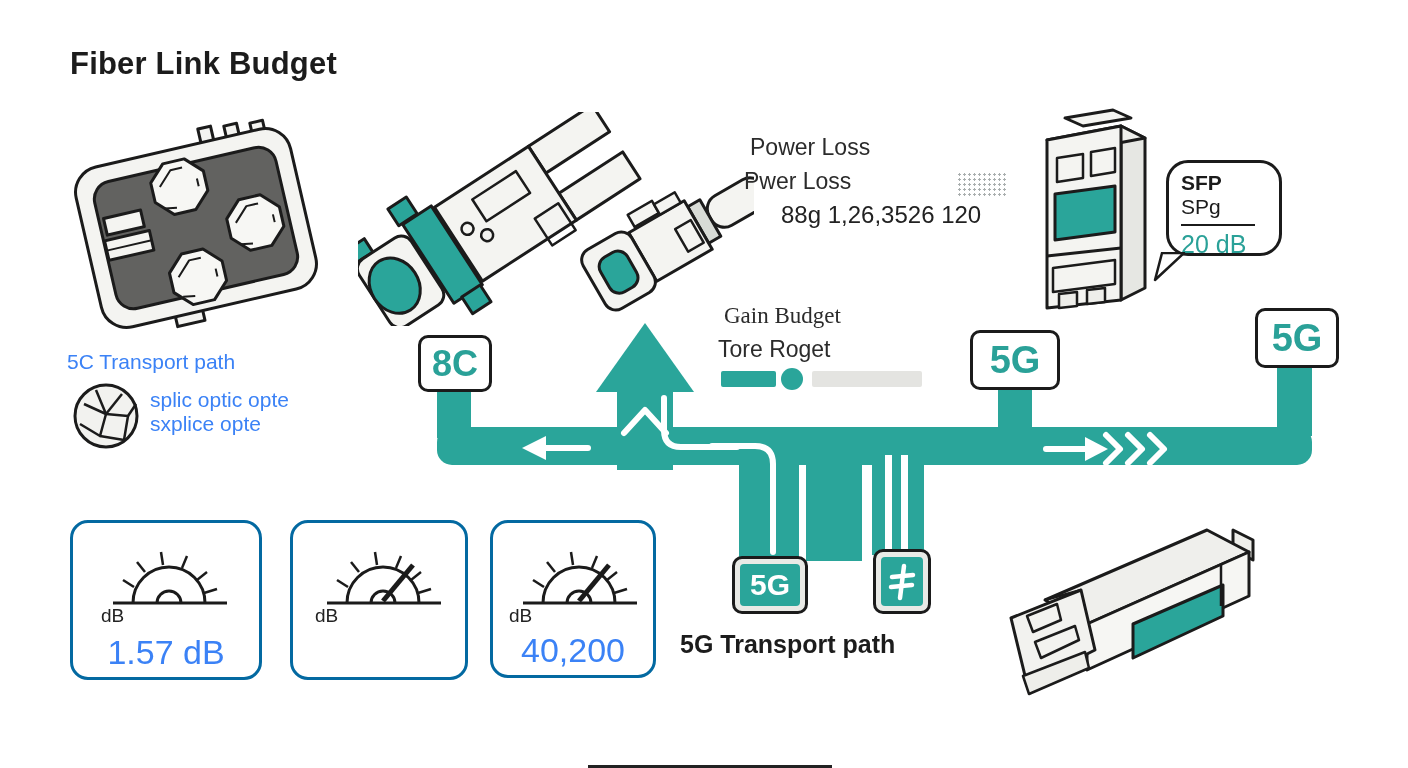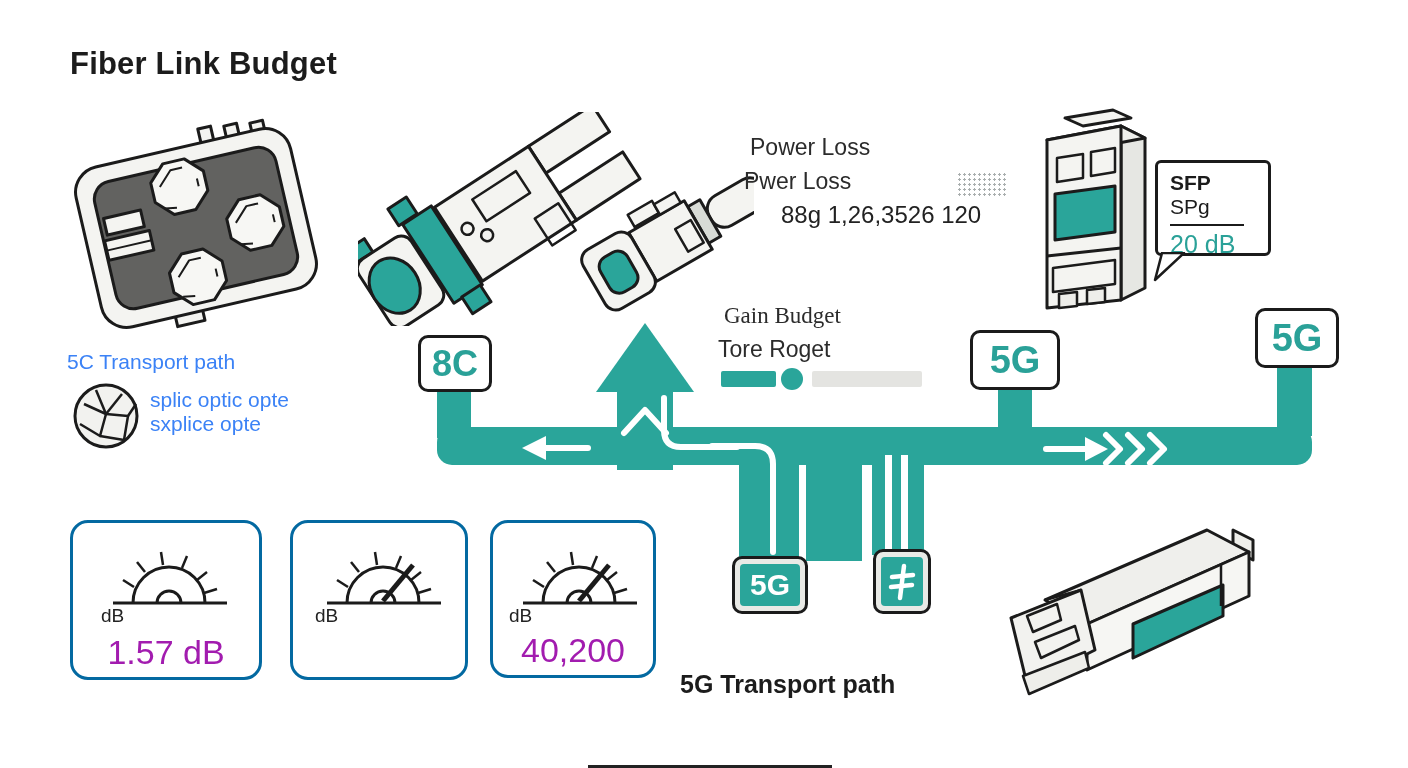--- a/index.html
+++ b/index.html
@@ -22,8 +22,8 @@
   .card{position:absolute;border:3px solid #0369a1;border-radius:18px;background:#fff;box-sizing:border-box;}
   .gauge-unit{position:absolute;font-size:19px;color:#222;}
   .gauge-value{position:absolute;width:100%;text-align:center;font-size:34px;color:#a21caf;}
-  .bubble{position:absolute;background:#fff;border:3px solid #1b1b1b;border-radius:6px;
-          padding:8px 24px 6px 12px;box-sizing:border-box;}
+  .bubble{position:absolute;background:#fff;border:3px solid #1b1b1b;border-radius:22px;
+          padding:8px 24px 6px 12px;box-sizing:border-box;margin-left:11px;}
   .bubble .l1{font-size:21px;color:#1b1b1b;}
   .bubble .l1 b{font-weight:bold;}
   .bubble .sep{border:none;border-top:2px solid #1b1b1b;margin:5px 0 4px 0;}

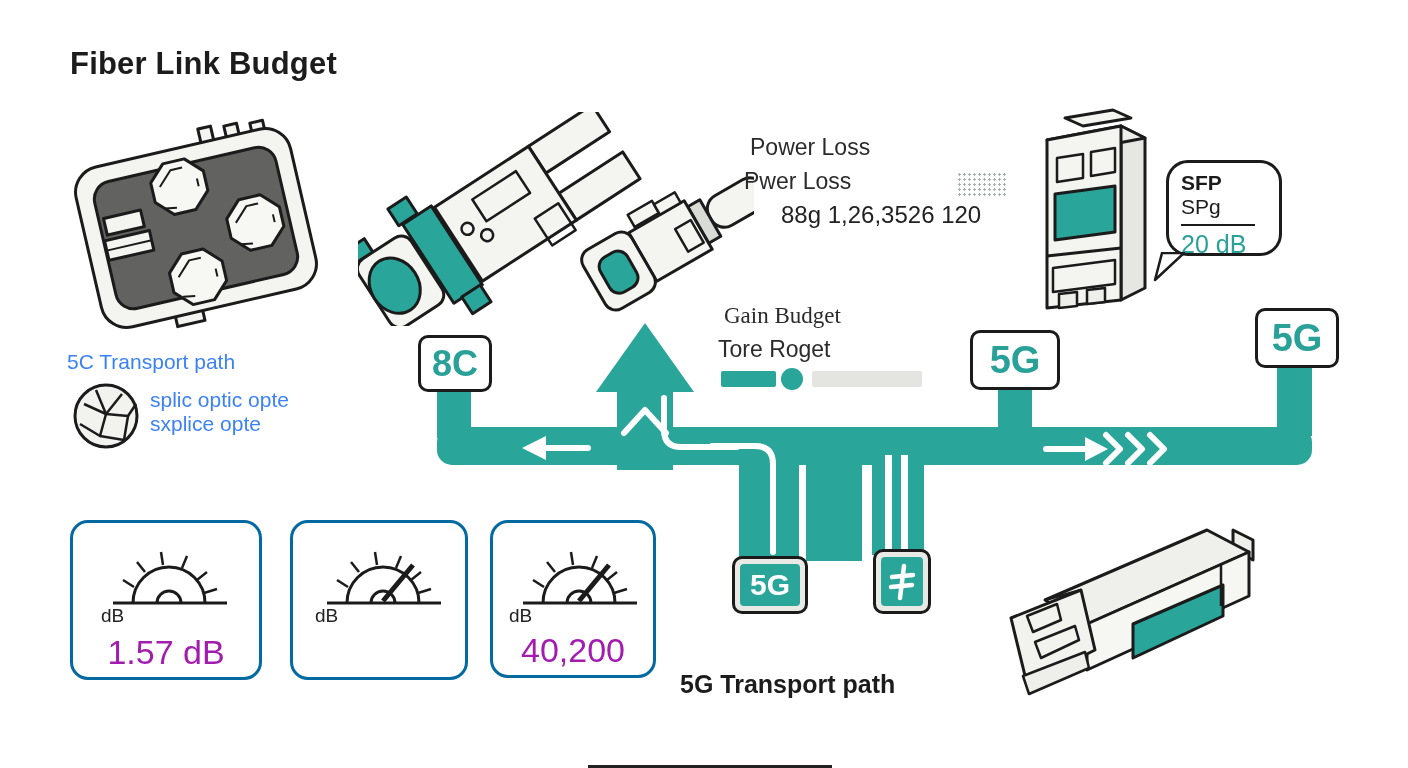--- a/index.html
+++ b/index.html
@@ -21,7 +21,7 @@
          display:flex;align-items:center;justify-content:center;color:#fff;font-weight:bold;}
   .card{position:absolute;border:3px solid #0369a1;border-radius:18px;background:#fff;box-sizing:border-box;}
   .gauge-unit{position:absolute;font-size:19px;color:#222;}
-  .gauge-value{position:absolute;width:100%;text-align:center;font-size:34px;color:#a21caf;}
+  .gauge-value{position:absolute;width:100%;text-align:center;font-size:34px;color:#3b82f6;}
   .bubble{position:absolute;background:#fff;border:3px solid #1b1b1b;border-radius:22px;
           padding:8px 24px 6px 12px;box-sizing:border-box;margin-left:11px;}
   .bubble .l1{font-size:21px;color:#1b1b1b;}

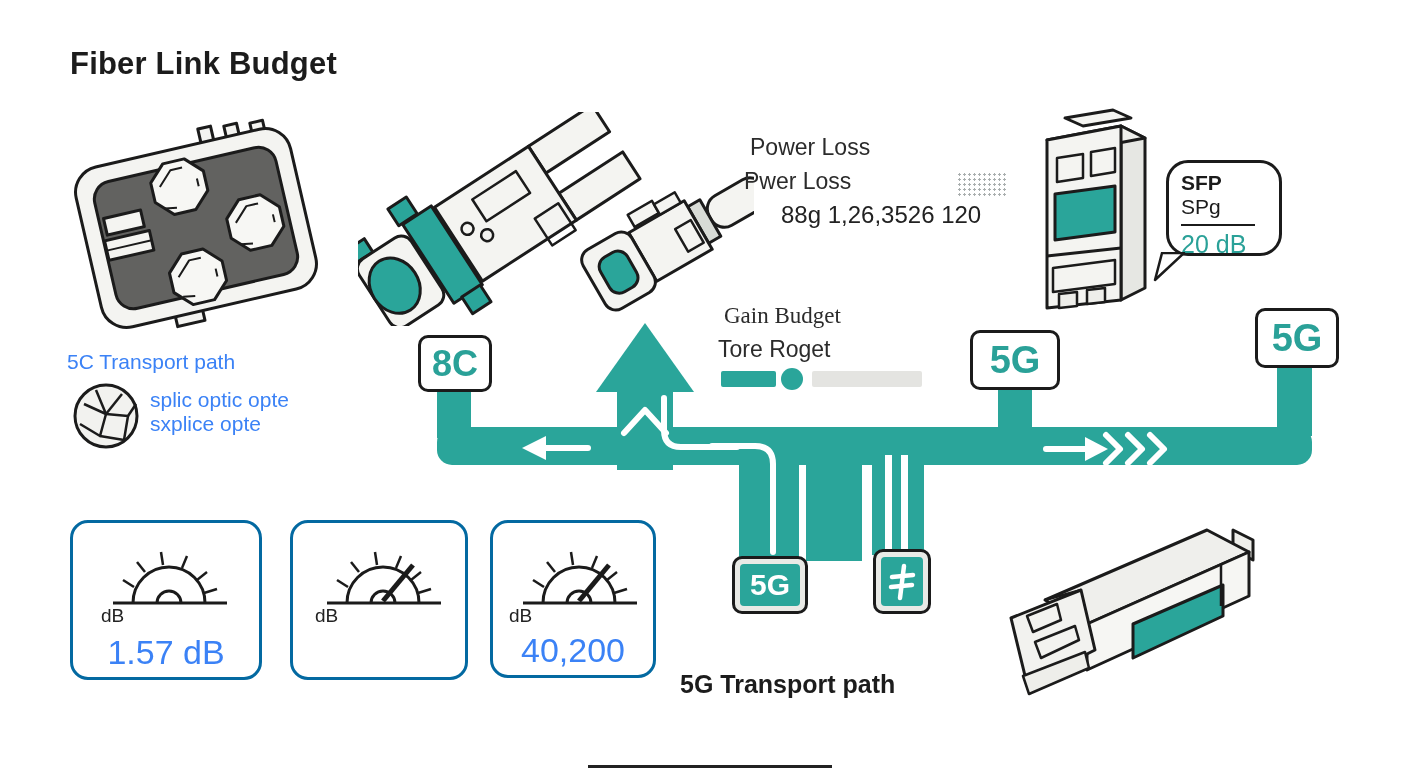--- a/index.html
+++ b/index.html
@@ -11,7 +11,7 @@
   .lbl{font-size:23px;color:#2b2b2b;}
   .lbl-sm{font-size:21px;color:#3b82f6;}
   .val{font-size:24px;color:#222;}
-  .bold-lbl{font-size:25px;font-weight:bold;margin-top:40px;}
+  .bold-lbl{font-size:25px;font-weight:bold;}
   .badge{position:absolute;background:#fff;border:3px solid #1b1b1b;border-radius:10px;
          display:flex;align-items:center;justify-content:center;
          font-weight:bold;color:#2AA198;box-sizing:border-box;}

